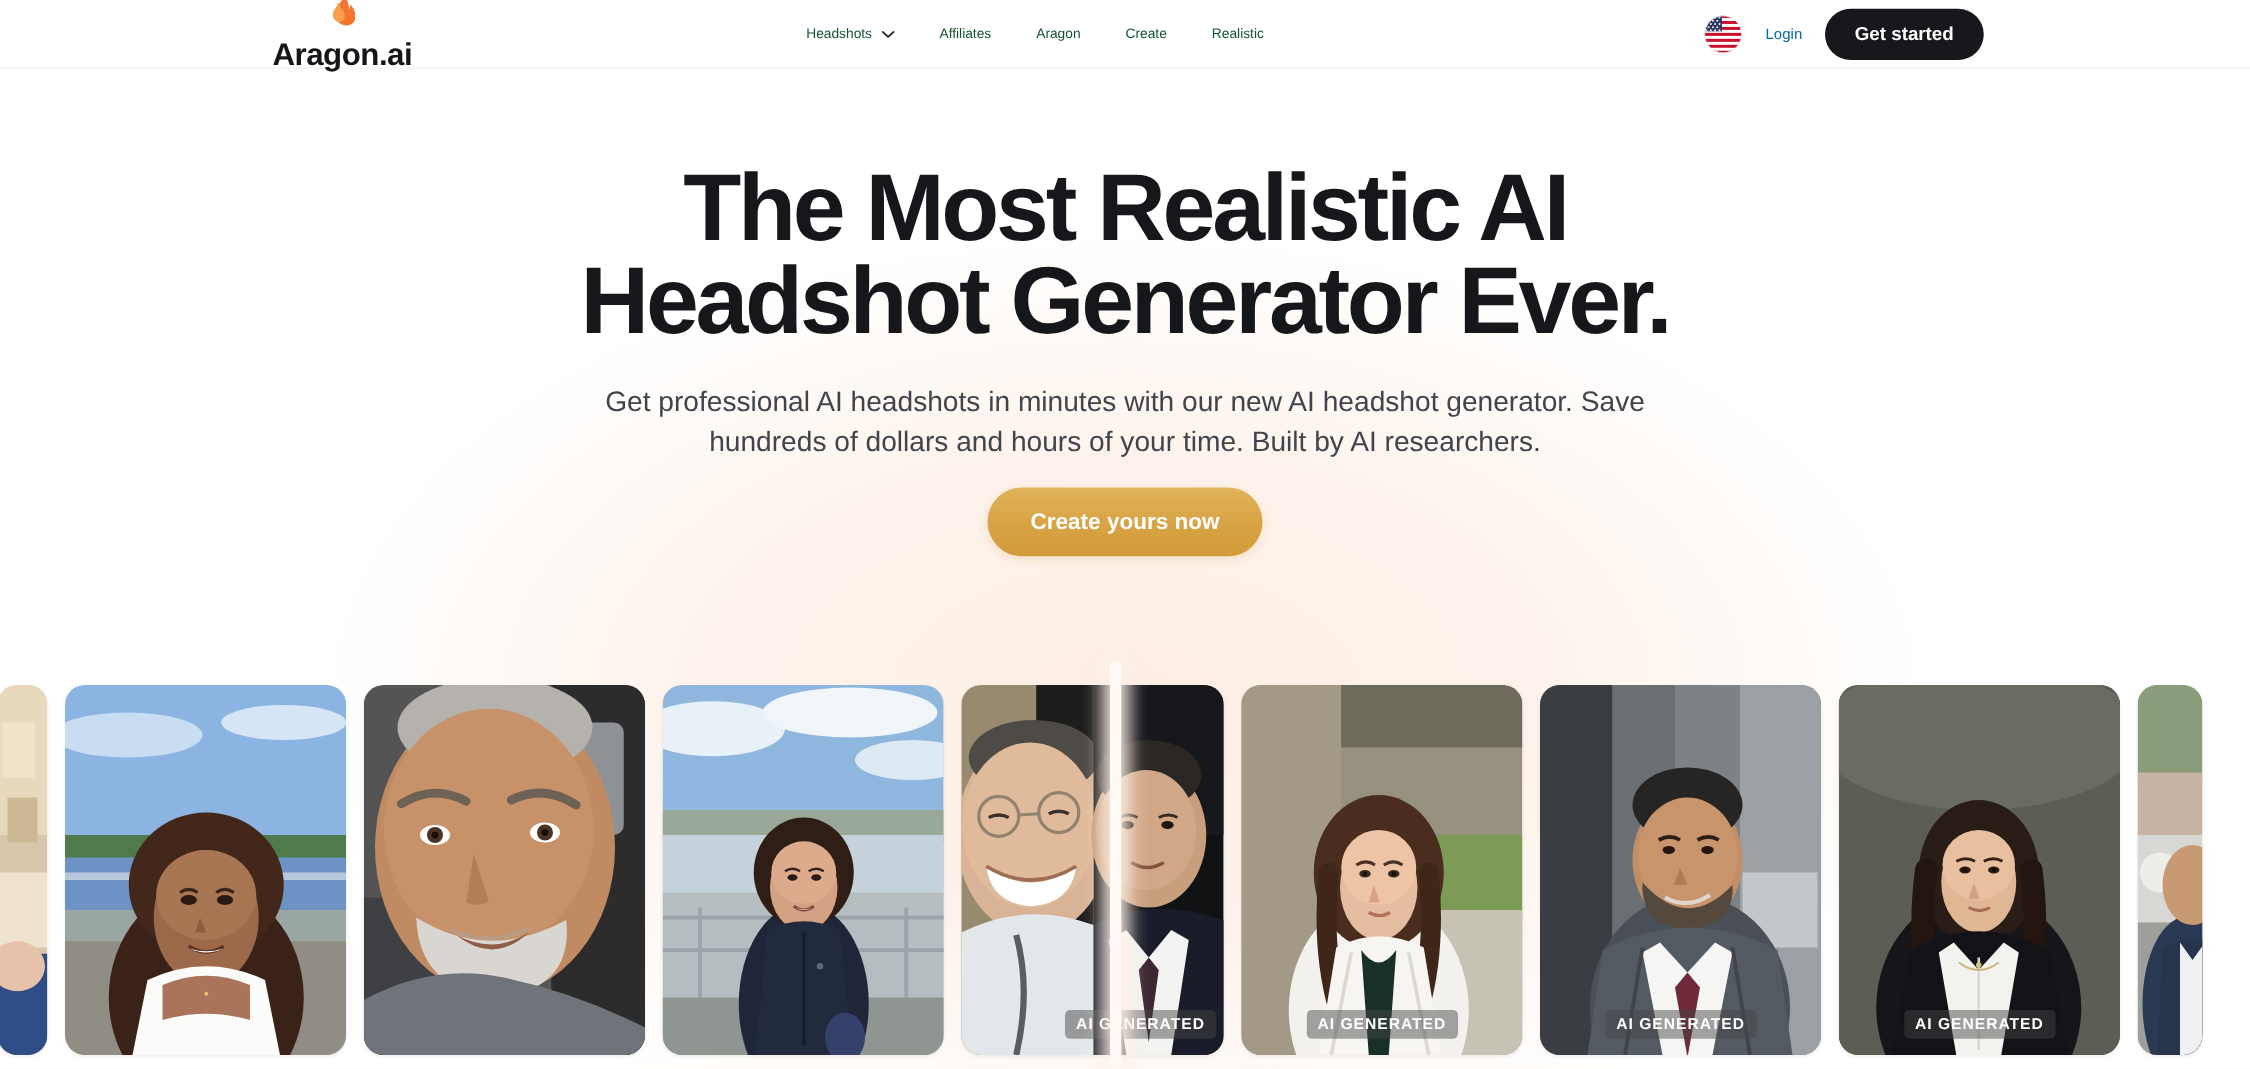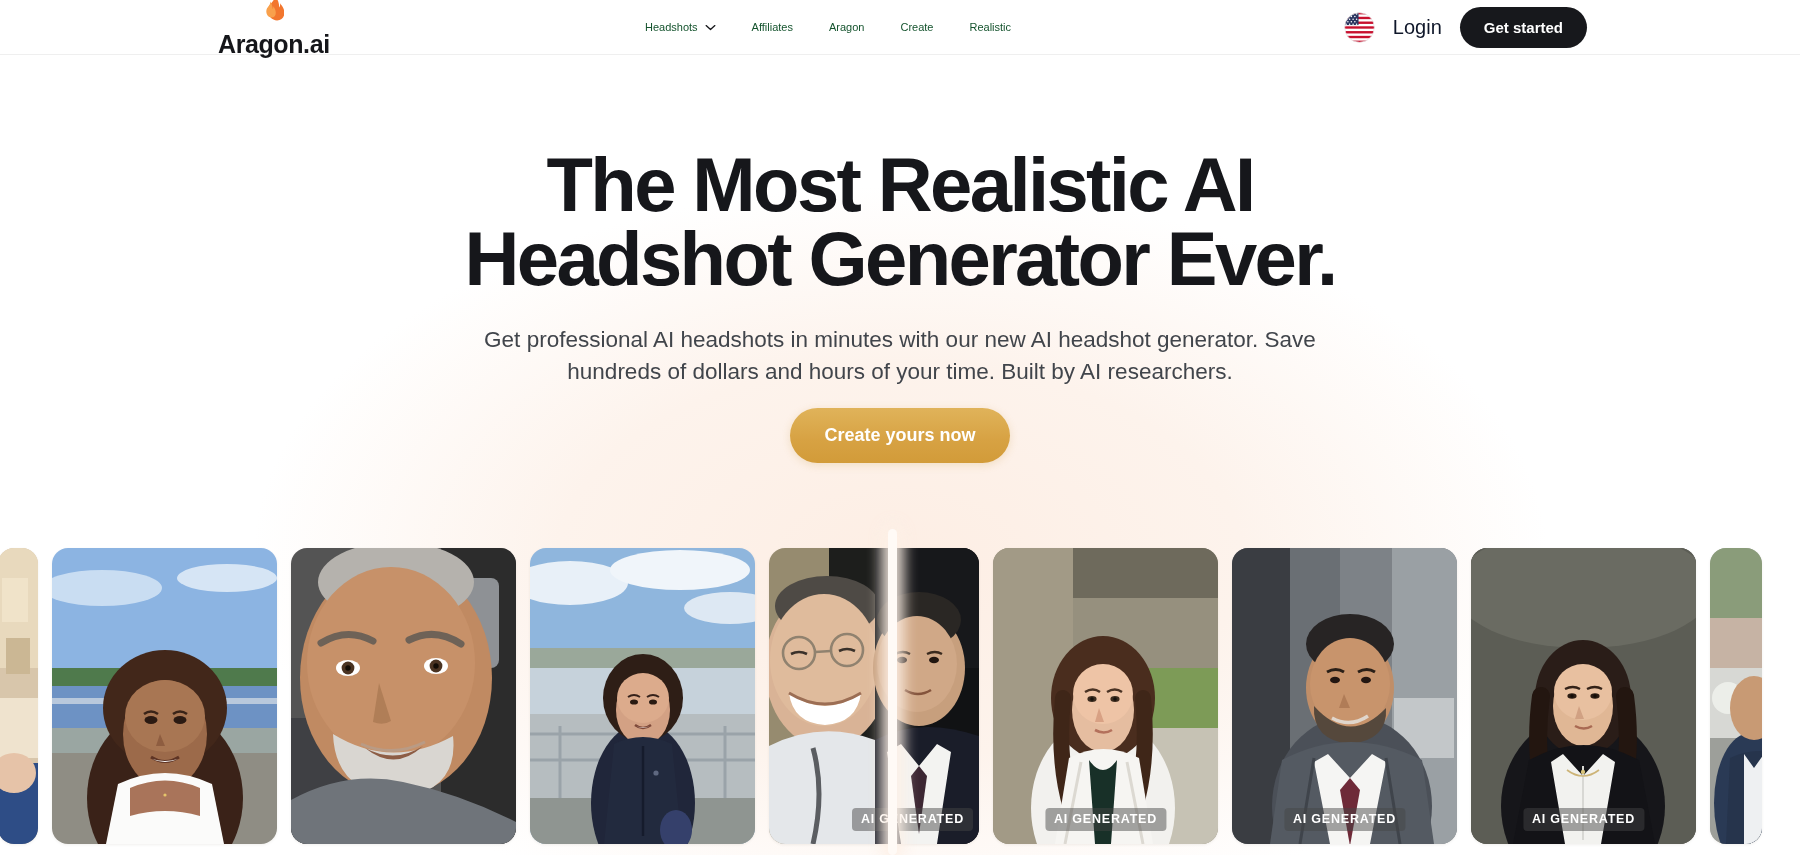--- a/index.html
+++ b/index.html
@@ -82,8 +82,8 @@
     flex: none;
   }
   .login-link {
-    font-size: 20px;
-    color: #0f172a;
+    font-size: 12px;
+    color: #0369a1;
     font-weight: 400;
     cursor: pointer;
     padding: 0 2px;

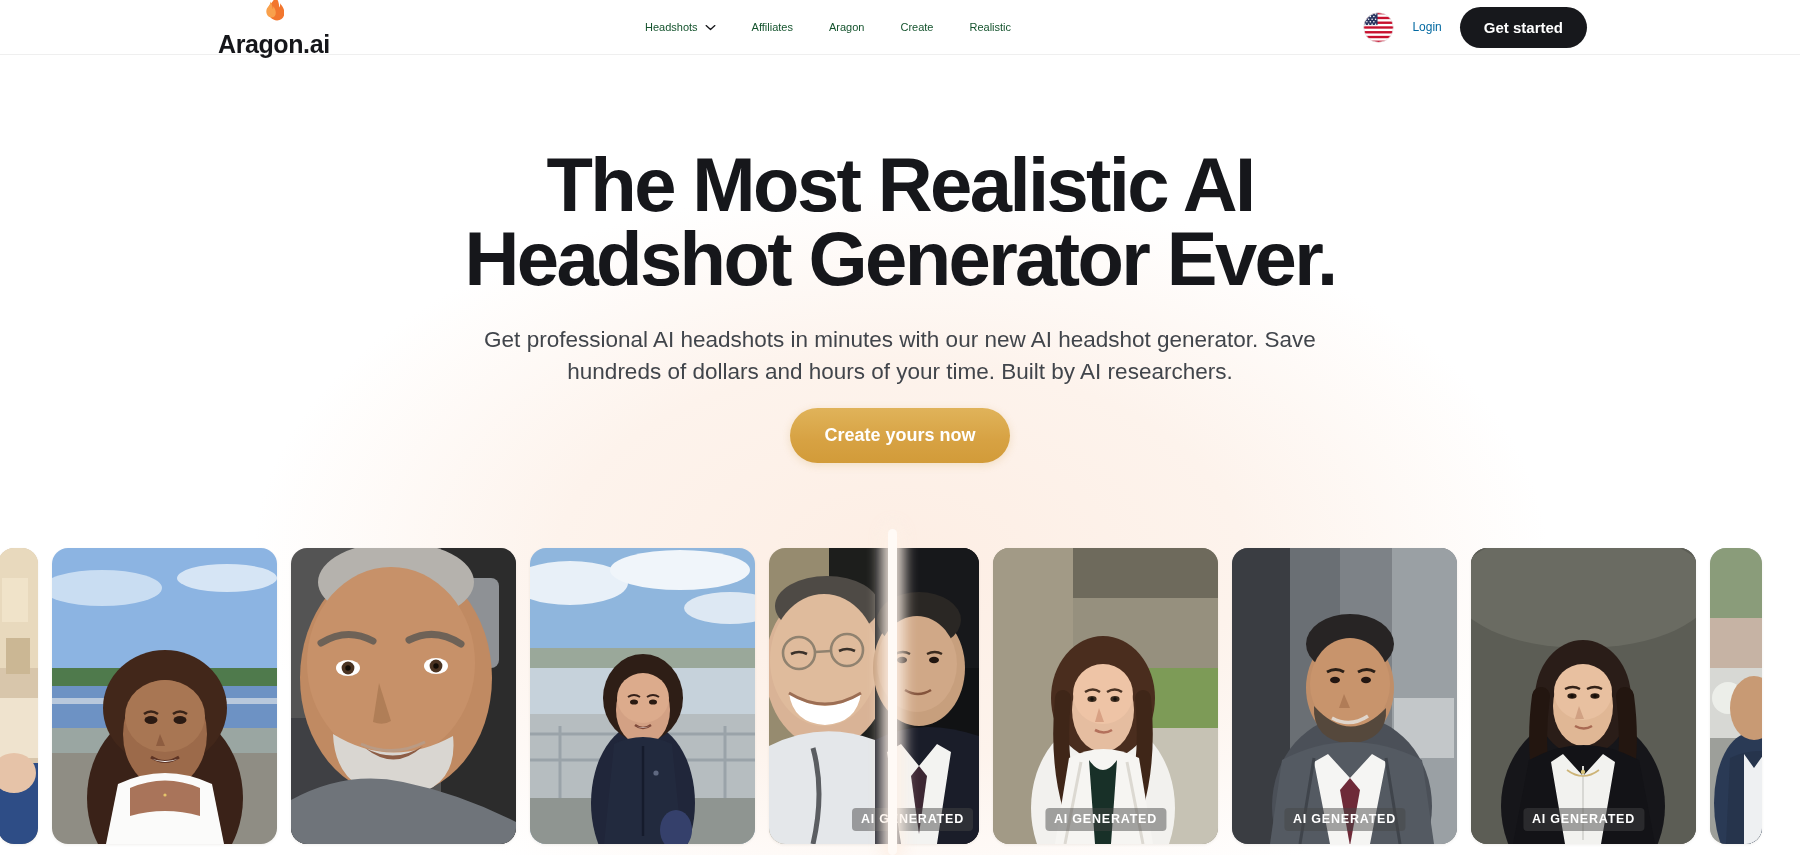--- a/index.html
+++ b/index.html
@@ -122,7 +122,7 @@
   }
 
   .headline {
-    margin-top: 22px;
+    margin-top: 4px;
     font-size: 76px;
     line-height: 0.98;
     font-weight: 700;

